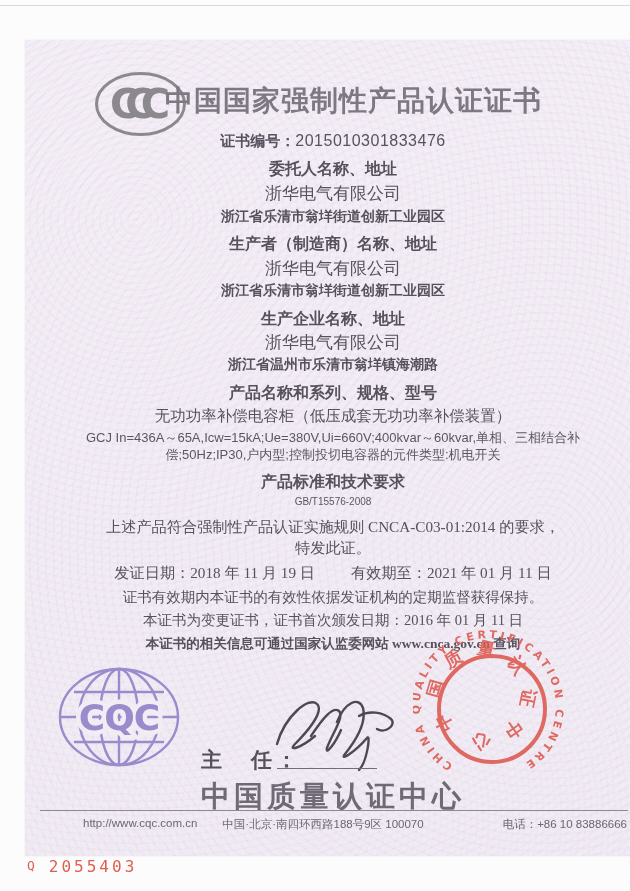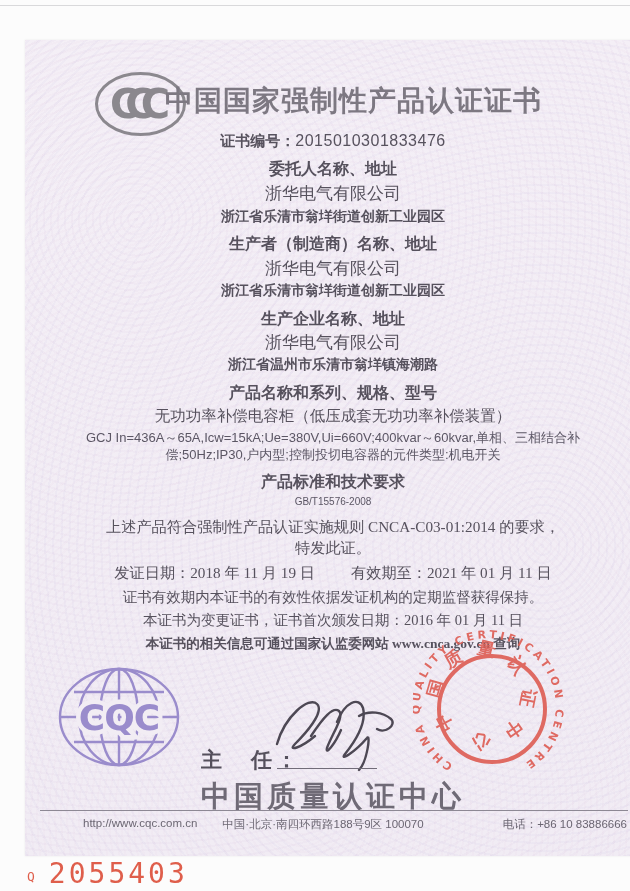--- a/index.html
+++ b/index.html
@@ -68,7 +68,7 @@
   
   .serial{position:absolute;left:27px;top:857px;color:#df5e4b;font-family:"DejaVu Sans Mono","Liberation Mono",monospace;}
   .serial .q{font-size:13px;margin-right:14px;vertical-align:2px;}
-  .serial .n{font-size:28px;letter-spacing:3px;margin-top:24px;}
+  .serial .n{font-size:16px;letter-spacing:3px;margin-top:24px;}
 </style>
 </head>
 <body>

